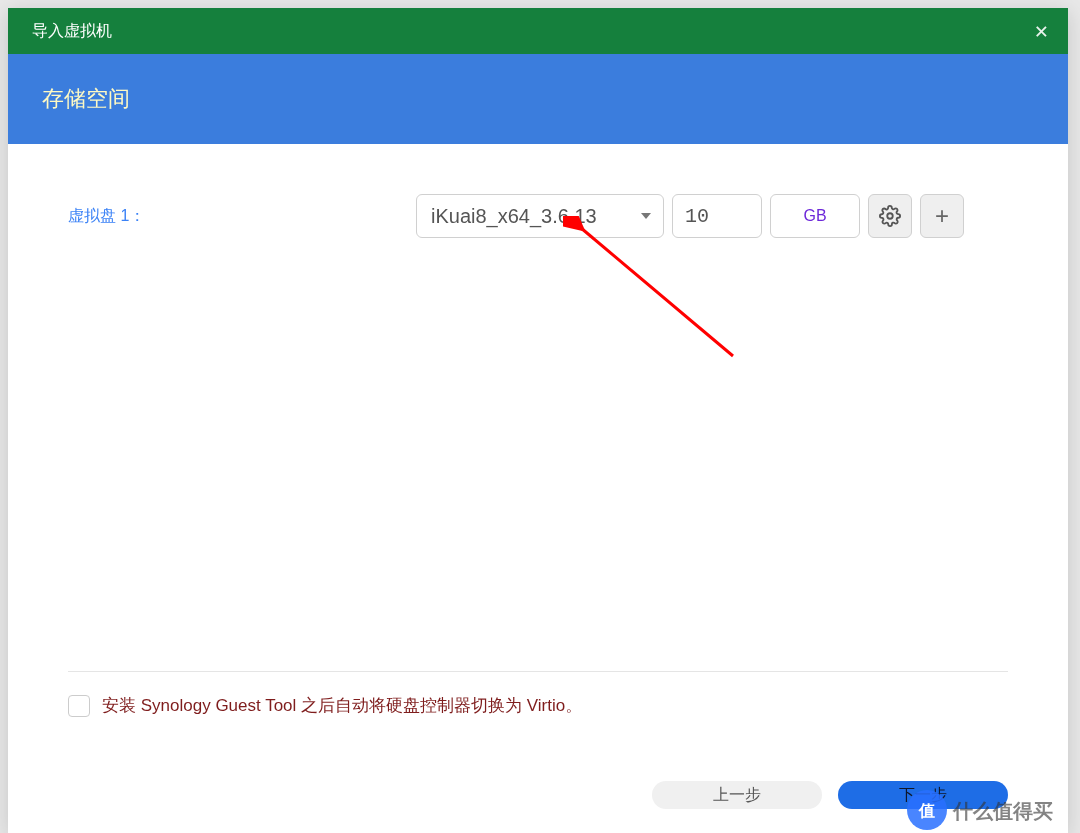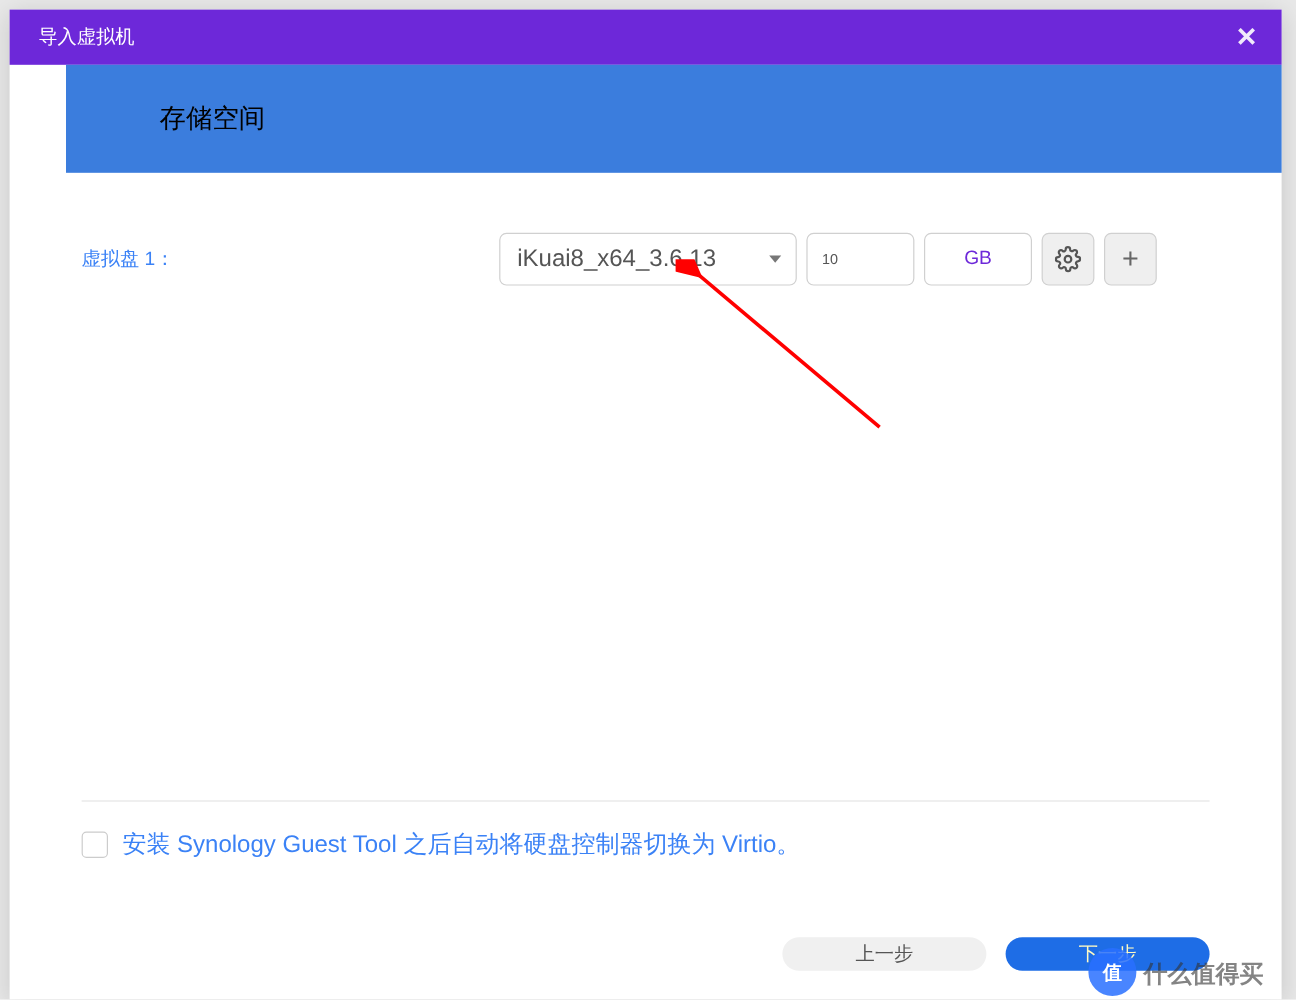--- a/index.html
+++ b/index.html
@@ -27,7 +27,7 @@
       flex-direction: column;
     }
     .title-bar {
-      background: #6d28d9;
+      background: #15803d;
       color: #fff;
       height: 46px;
       display: flex;
@@ -35,6 +35,7 @@
       justify-content: space-between;
       padding: 0 20px 0 24px;
       font-size: 16px;
+      font-family: Liberation Mono, monospace;
     }
     .title-bar .close {
       font-size: 22px;

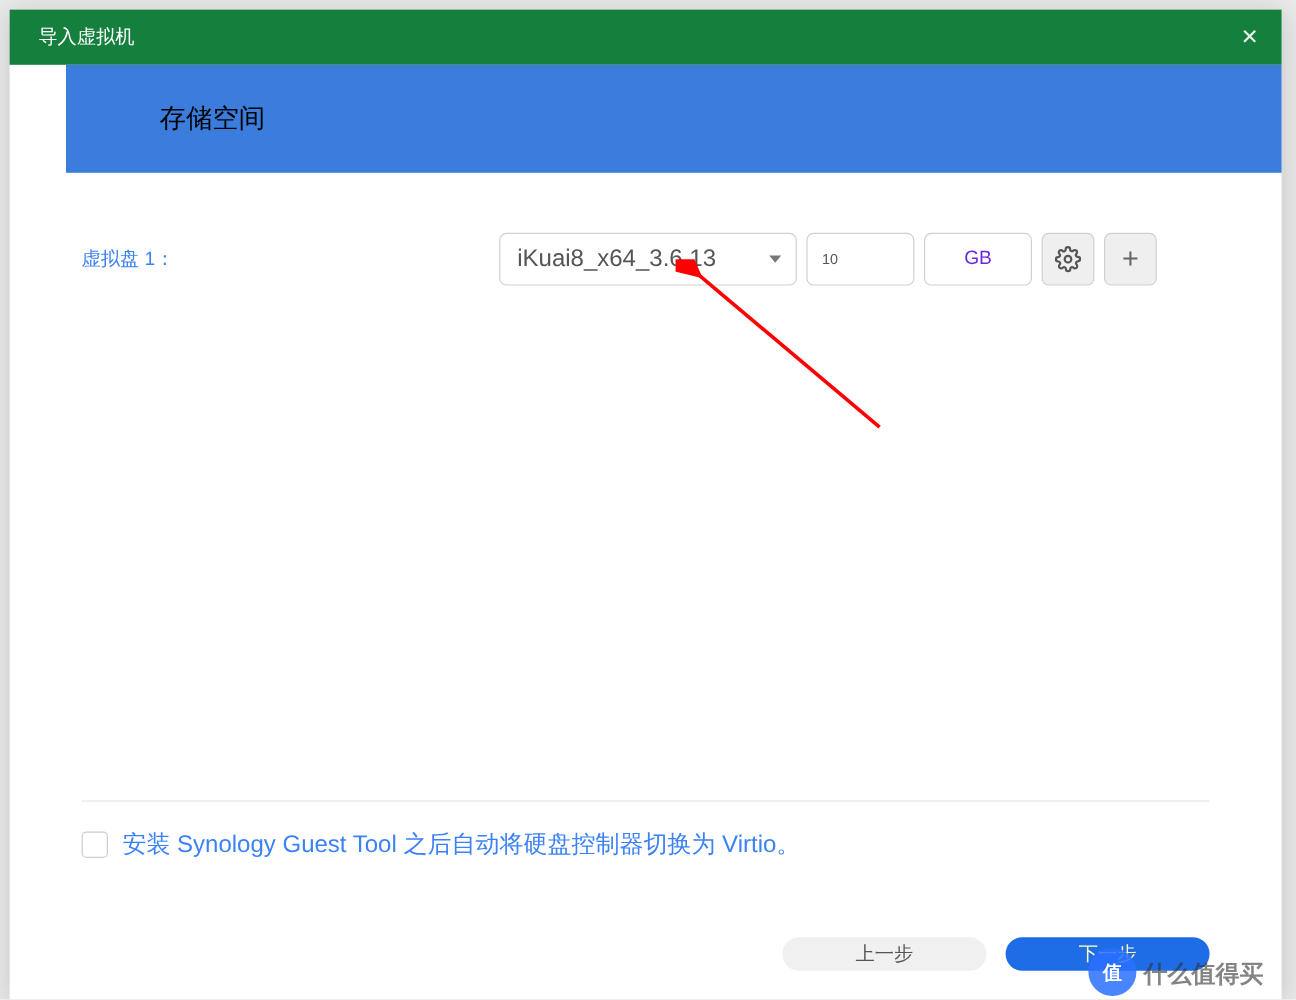--- a/index.html
+++ b/index.html
@@ -45,14 +45,13 @@
     }
     .header-section {
       background: #3b7ddd;
-      color: #000000;
+      color: #fef9c3;
       height: 90px;
       display: flex;
       align-items: center;
-      padding-left: 78px;
+      padding-left: 34px;
       font-size: 22px;
       font-weight: 500;
-      margin-left: 47px;
     }
     .content {
       flex: 1;

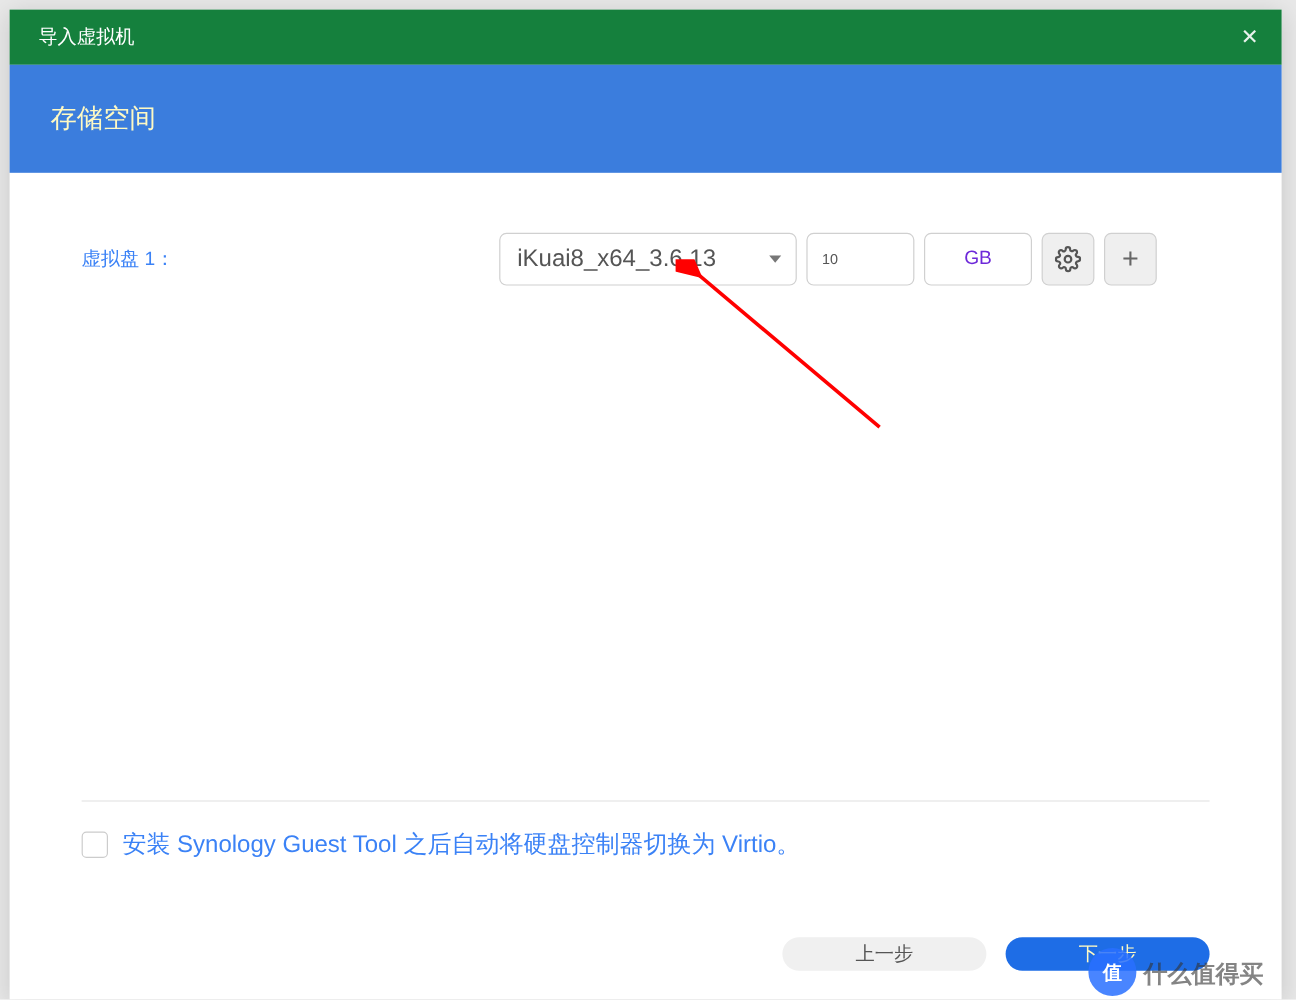--- a/index.html
+++ b/index.html
@@ -95,10 +95,11 @@
       height: 44px;
       width: 90px;
       padding: 0 12px;
-      font-size: 12px;
+      font-size: 20px;
       color: #555;
       text-align: left;
       background: #fff;
+      font-family: Liberation Mono, monospace;
     }
     .unit-box {
       border: 1px solid #d0d0d0;

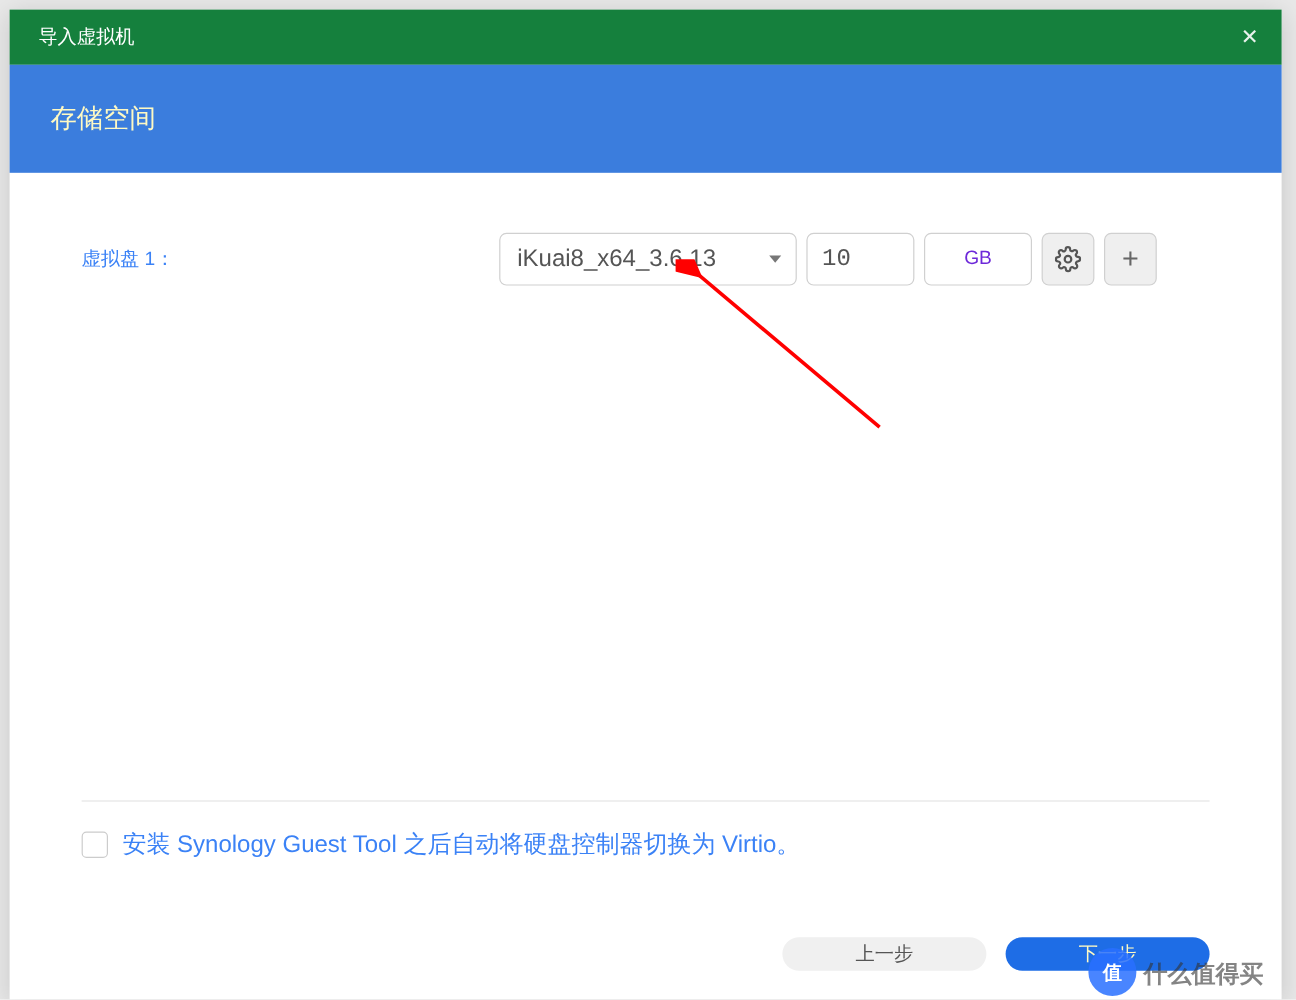--- a/index.html
+++ b/index.html
@@ -163,8 +163,8 @@
       cursor: pointer;
     }
     .checkbox-label {
-      font-size: 20px;
-      color: #3b82f6;
+      font-size: 17px;
+      color: #7f1d1d;
     }
     .button-row {
       display: flex;

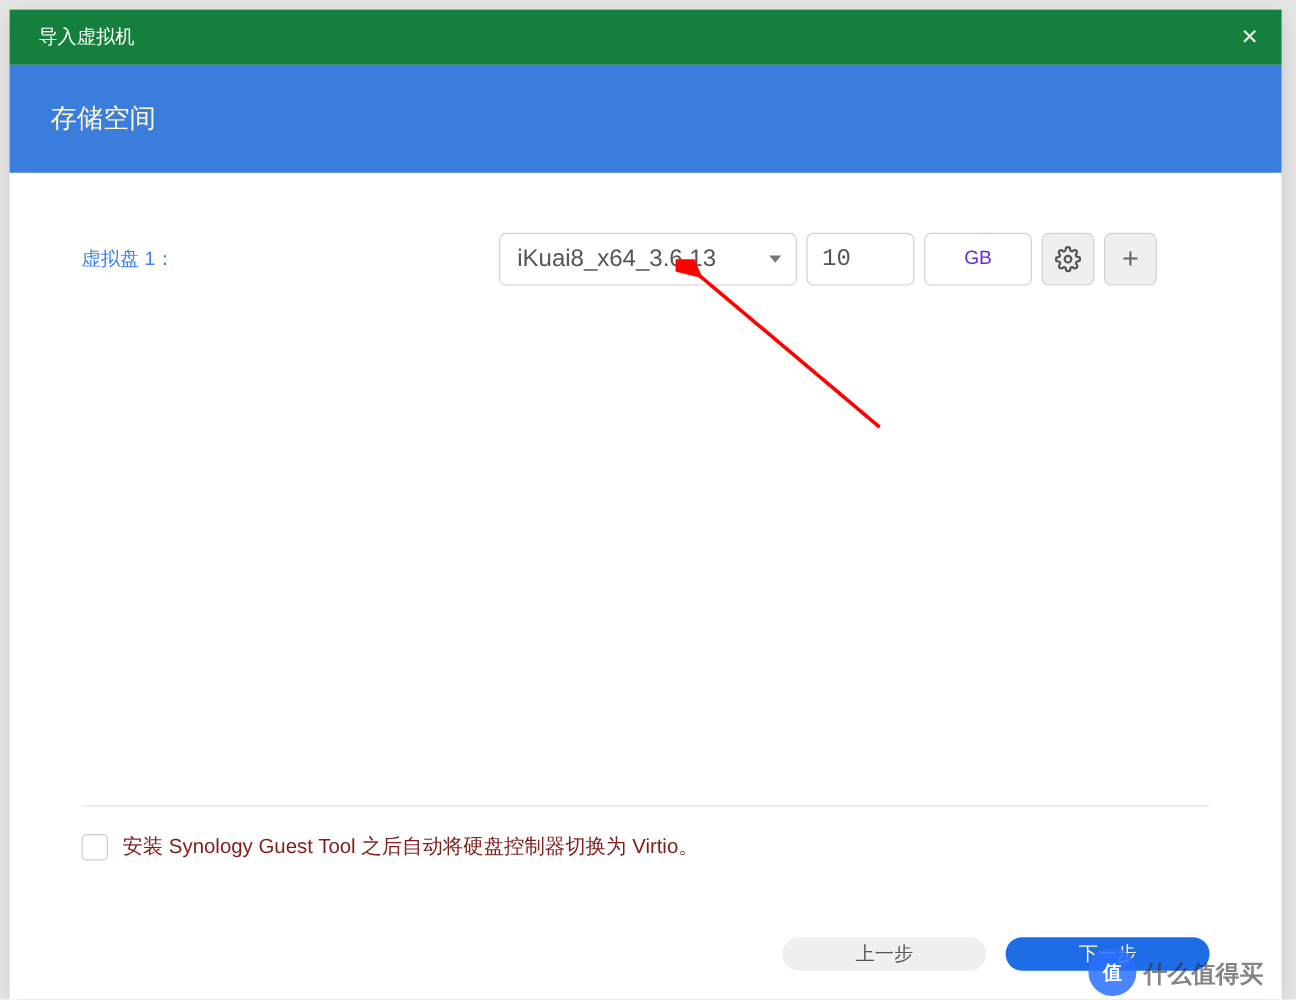--- a/index.html
+++ b/index.html
@@ -191,7 +191,7 @@
     .btn-primary {
       background: #2970ff;
       background: #1e6de6;
-      color: #fef9c3;
+      color: #0f172a;
     }
     .watermark {
       position: absolute;

